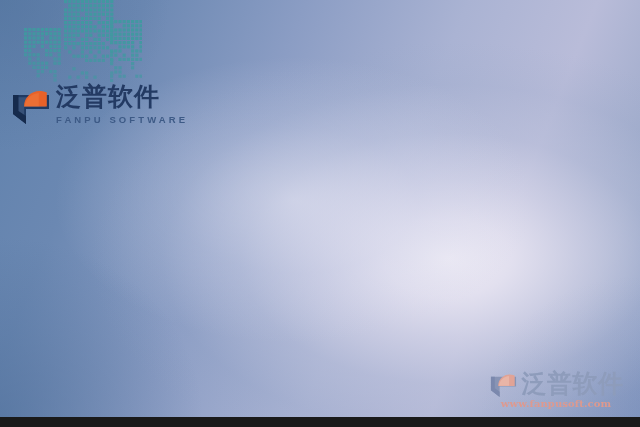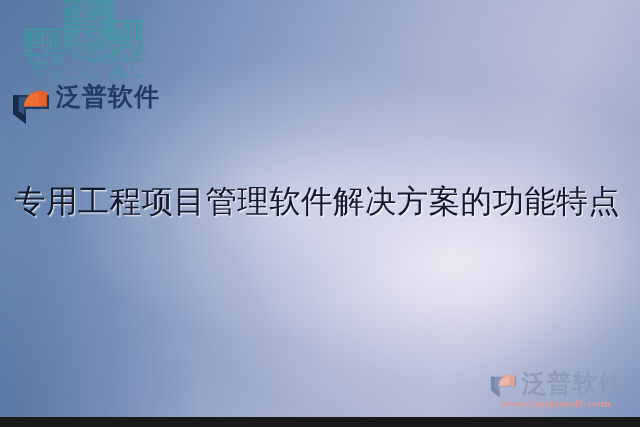--- a/index.html
+++ b/index.html
@@ -499,6 +499,7 @@
     </svg>
     <div class="brand-text">
       <div class="brand-cn">泛普软件</div>
+      <div class="brand-en">FANPU SOFTWARE</div>
     </div>
   </div>
 

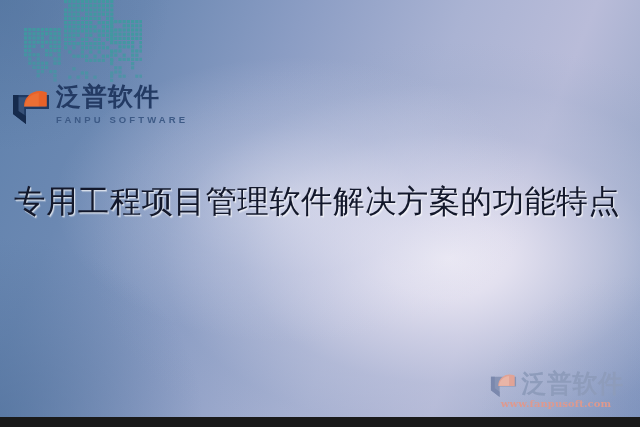--- a/index.html
+++ b/index.html
@@ -503,7 +503,6 @@
     </div>
   </div>
 
-  <div class="headline">专用工程项目管理软件解决方案的功能特点</div>
 
   <div class="watermark">
     <div class="wm-row">

